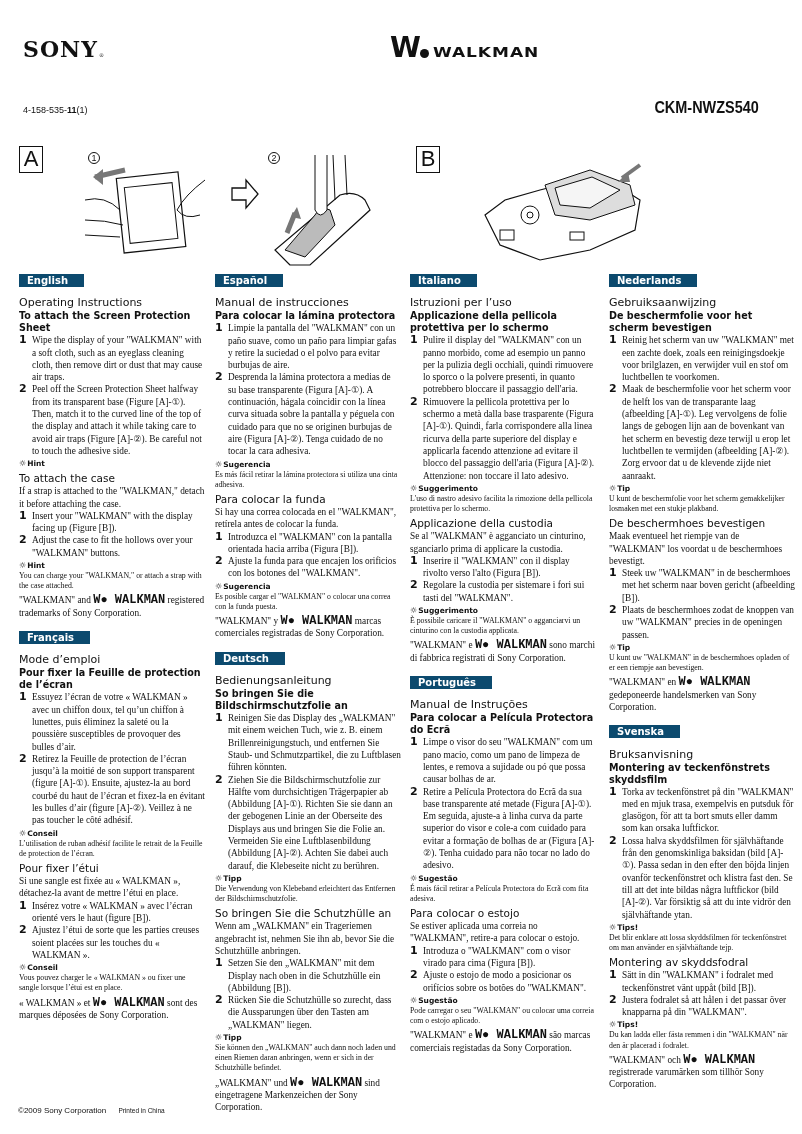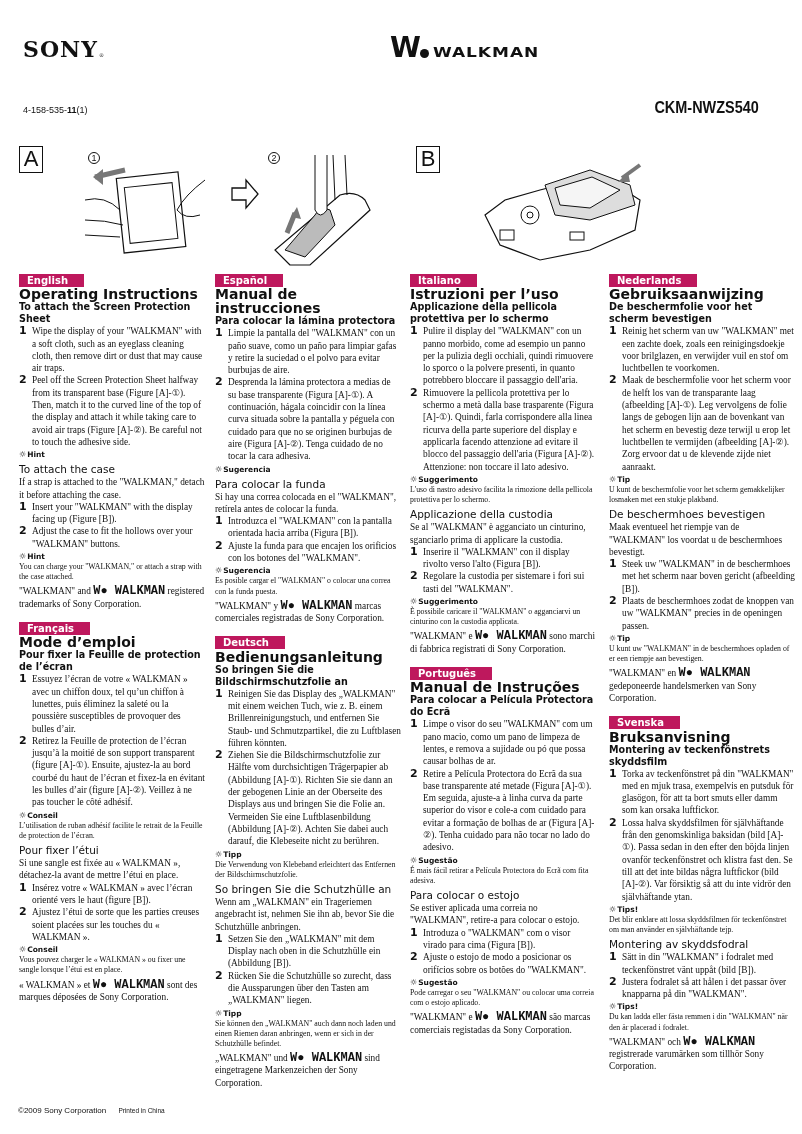--- a/index.html
+++ b/index.html
@@ -22,7 +22,7 @@
 
   .col { position: absolute; top: 272px; width: 186px; font-size: 9.3px; line-height: 12.3px; }
   .col1 { left: 19px; } .col2 { left: 215px; } .col3 { left: 410px; } .col4 { left: 609px; }
-  .lang-tab { display: inline-block; background: #be185d; color: #fff; font-family: "DejaVu Sans", sans-serif; font-weight: bold; font-size: 10px; line-height: 13px; padding: 0 16px 0 8px; margin-top: 2px; }
+  .lang-tab { display: inline-block; background: #0c4a6e; color: #fff; font-family: "DejaVu Sans", sans-serif; font-weight: bold; font-size: 10px; line-height: 13px; padding: 0 16px 0 8px; margin-top: 2px; }
   .h1 { font-family: "DejaVu Sans", sans-serif; font-weight: bold; font-size: 14px; line-height: 14px; margin-top: 0; }
   .h2 { font-family: "DejaVu Sans", sans-serif; font-weight: bold; font-size: 9.6px; line-height: 12px; }
   .h3 { font-family: "DejaVu Sans", sans-serif; font-weight: normal; font-size: 10.5px; line-height: 13px; margin-top: 3px; }

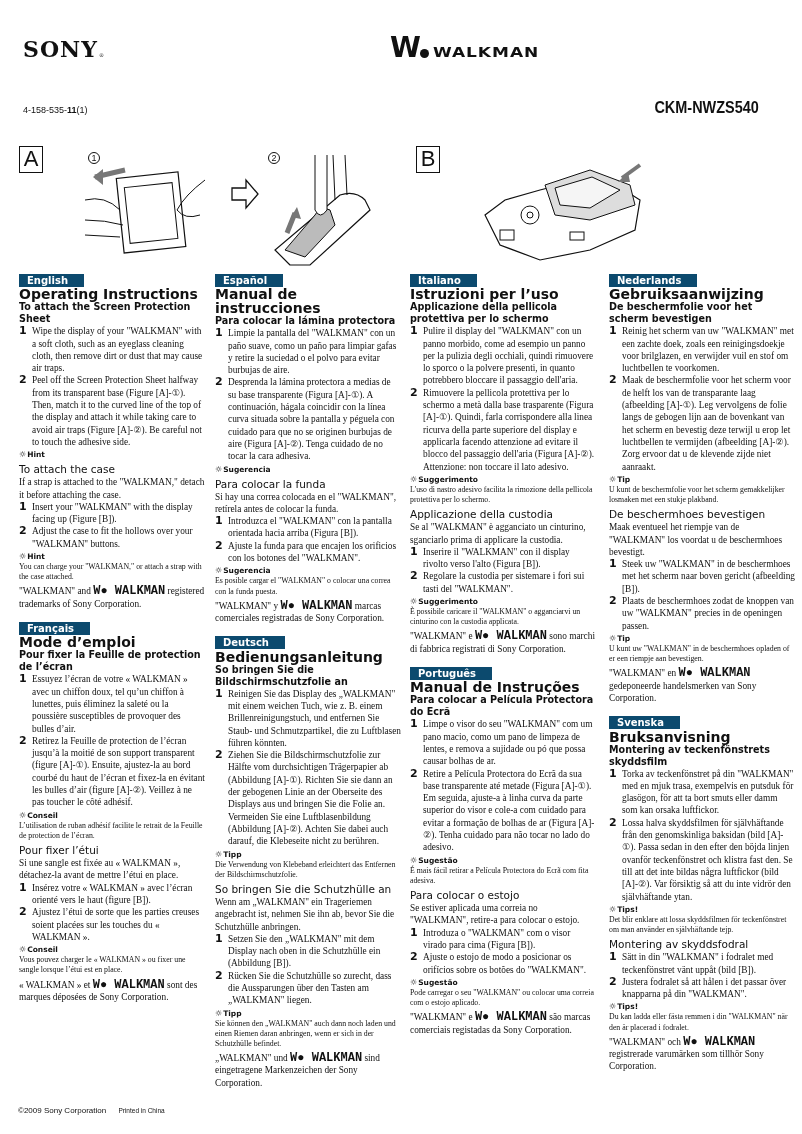--- a/index.html
+++ b/index.html
@@ -23,7 +23,7 @@
   .col { position: absolute; top: 272px; width: 186px; font-size: 9.3px; line-height: 12.3px; }
   .col1 { left: 19px; } .col2 { left: 215px; } .col3 { left: 410px; } .col4 { left: 609px; }
   .lang-tab { display: inline-block; background: #0c4a6e; color: #fff; font-family: "DejaVu Sans", sans-serif; font-weight: bold; font-size: 10px; line-height: 13px; padding: 0 16px 0 8px; margin-top: 2px; }
-  .h1 { font-family: "DejaVu Sans", sans-serif; font-weight: bold; font-size: 14px; line-height: 14px; margin-top: 0; }
+  .h1 { font-family: "DejaVu Sans", sans-serif; font-weight: normal; font-size: 11px; line-height: 14px; margin-top: 9px; }
   .h2 { font-family: "DejaVu Sans", sans-serif; font-weight: bold; font-size: 9.6px; line-height: 12px; }
   .h3 { font-family: "DejaVu Sans", sans-serif; font-weight: normal; font-size: 10.5px; line-height: 13px; margin-top: 3px; }
   .para { font-size: 9.3px; line-height: 12.3px; }

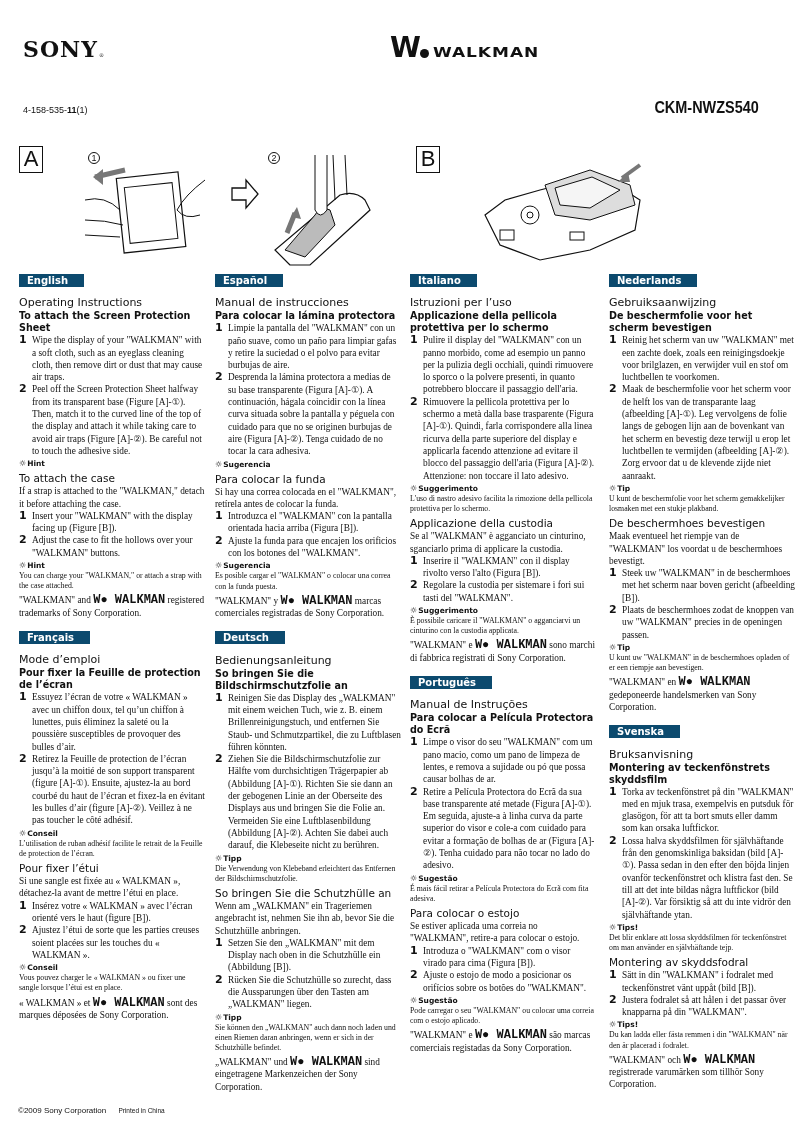--- a/index.html
+++ b/index.html
@@ -160,6 +160,7 @@
         <span class="txt">Desprenda la lámina protectora a medias de su base transparente (Figura [A]-①). A continuación, hágala coincidir con la línea curva situada sobre la pantalla y péguela con cuidado para que no se originen burbujas de aire (Figura [A]-②). Tenga cuidado de no tocar la cara adhesiva.</span>
       </div>
     <div class="hint-title"><span class="bulb">☼</span><span>Sugerencia</span></div>
+    <div class="hint">Es más fácil retirar la lámina protectora si utiliza una cinta adhesiva.</div>
     <div class="h3">Para colocar la funda</div>
     <div class="para">Si hay una correa colocada en el "WALKMAN", retírela antes de colocar la funda.</div>
     <div class="step">

